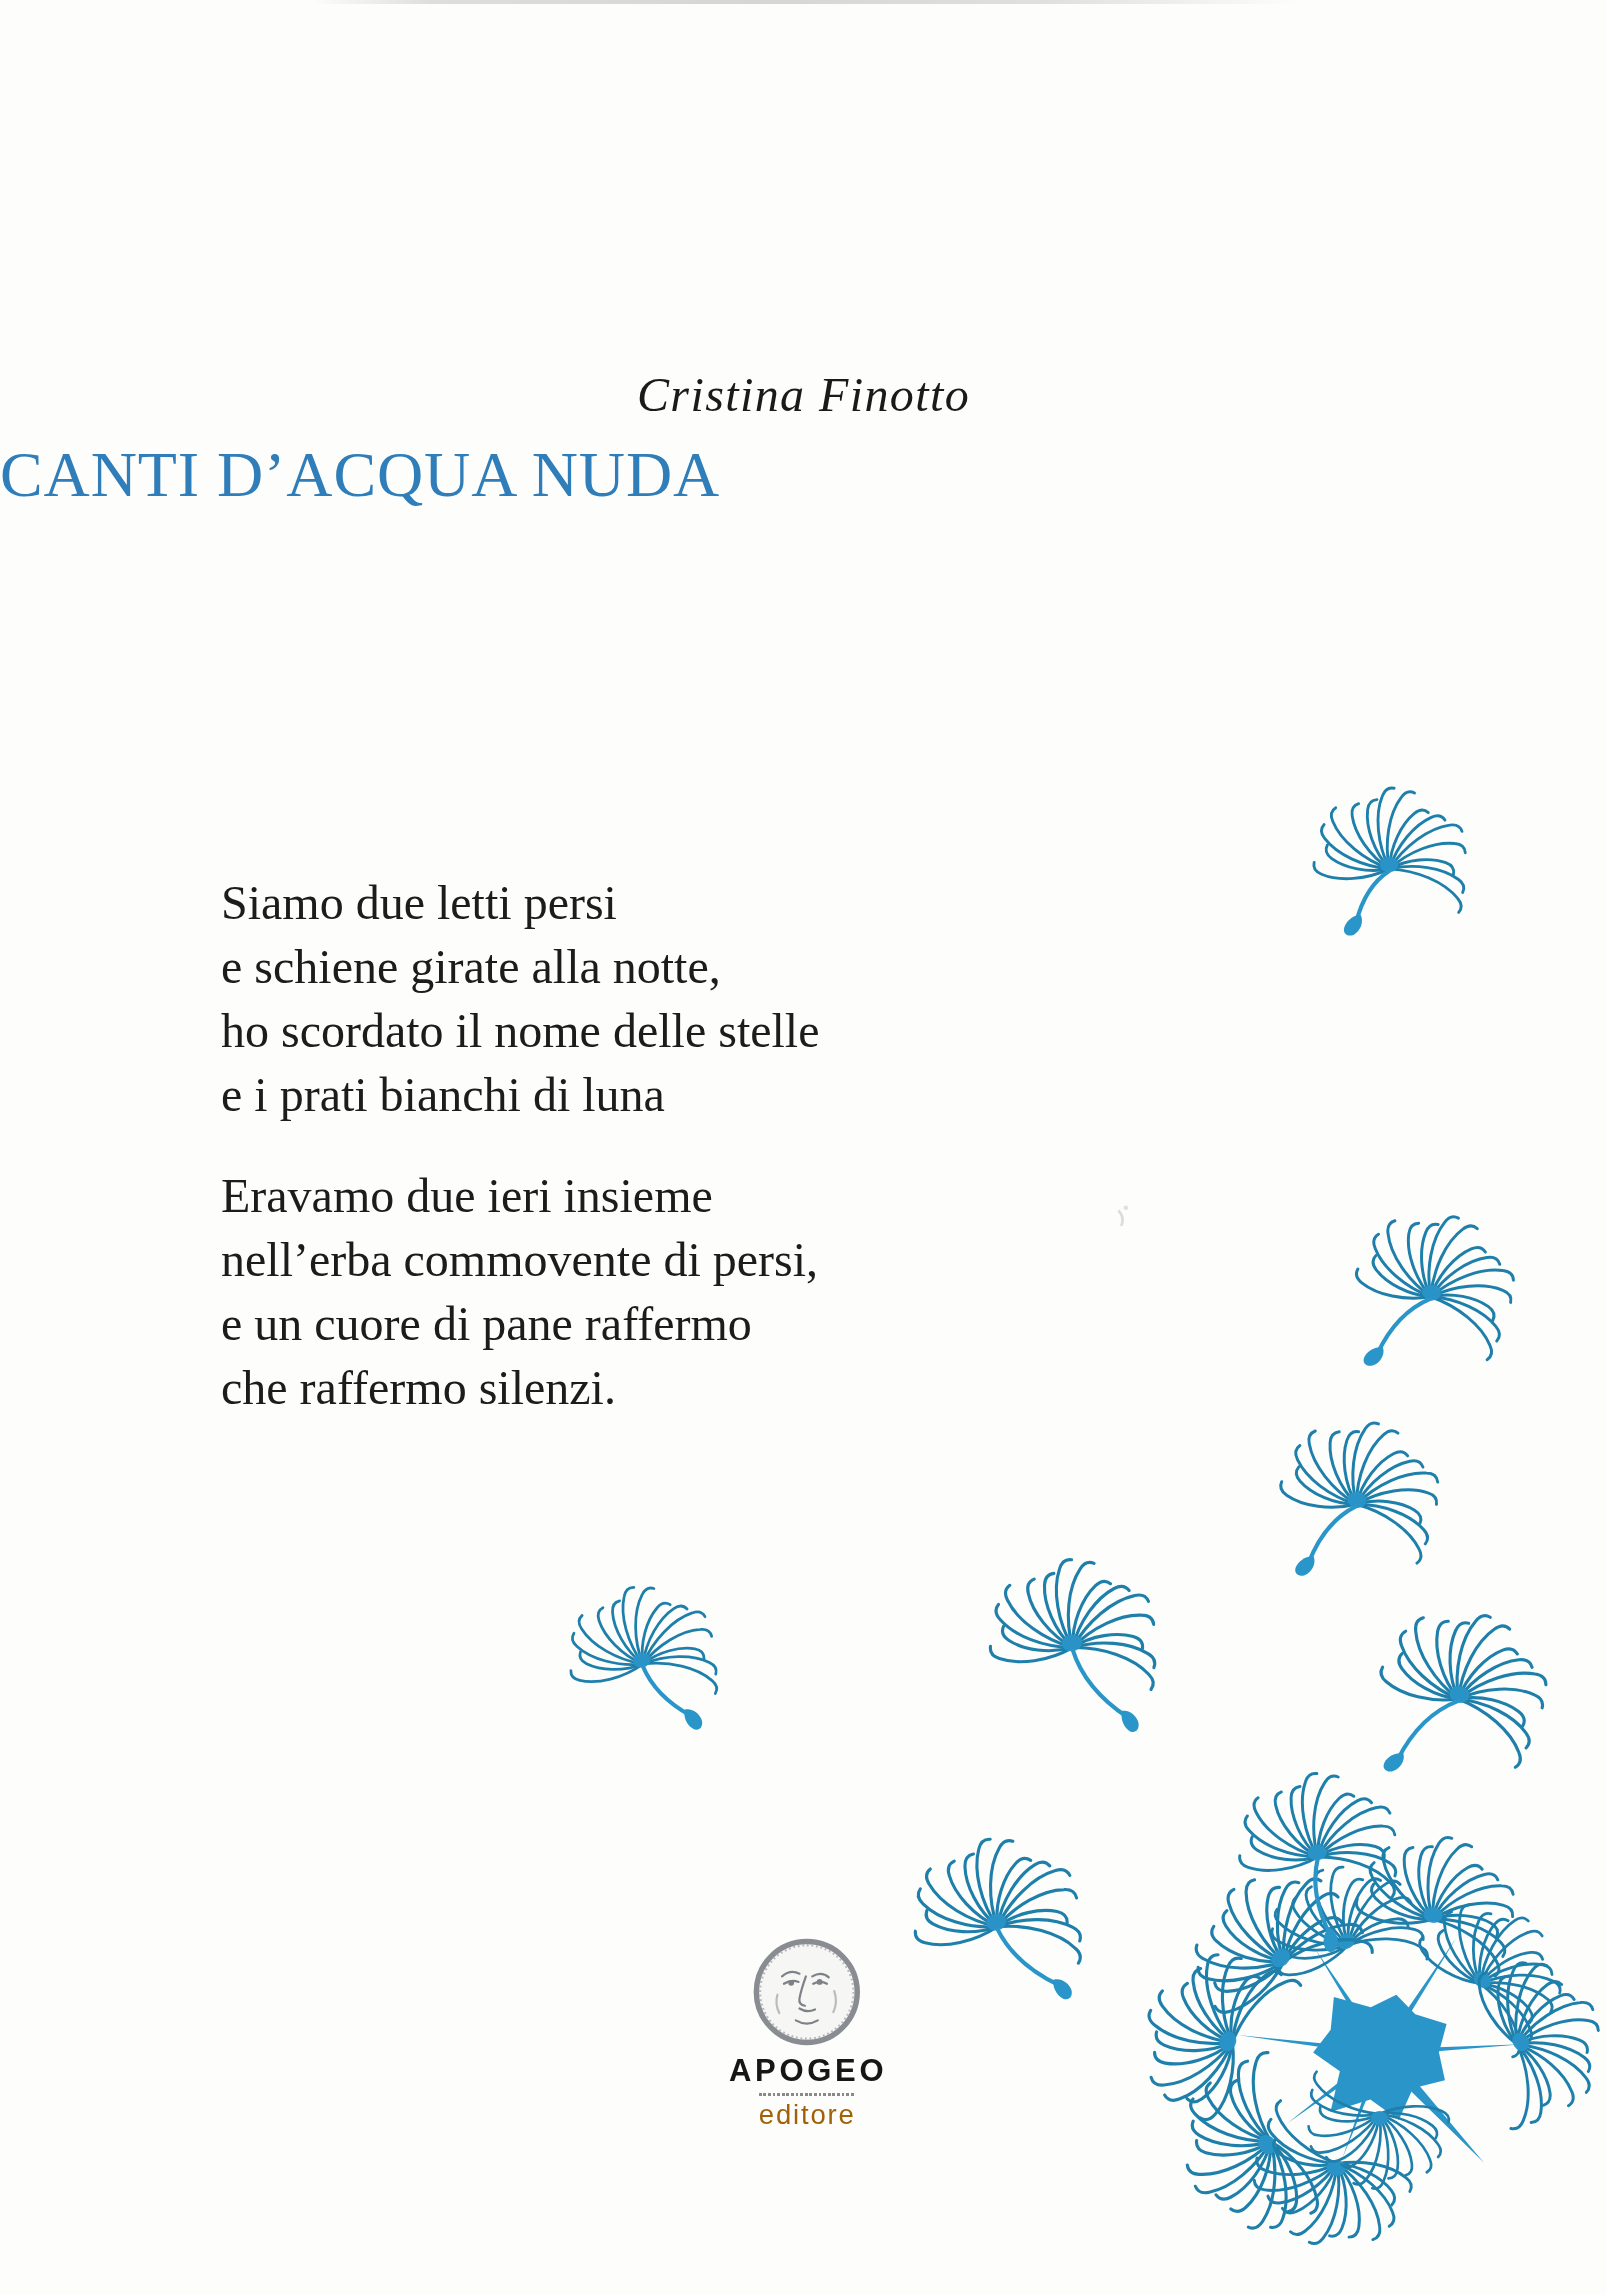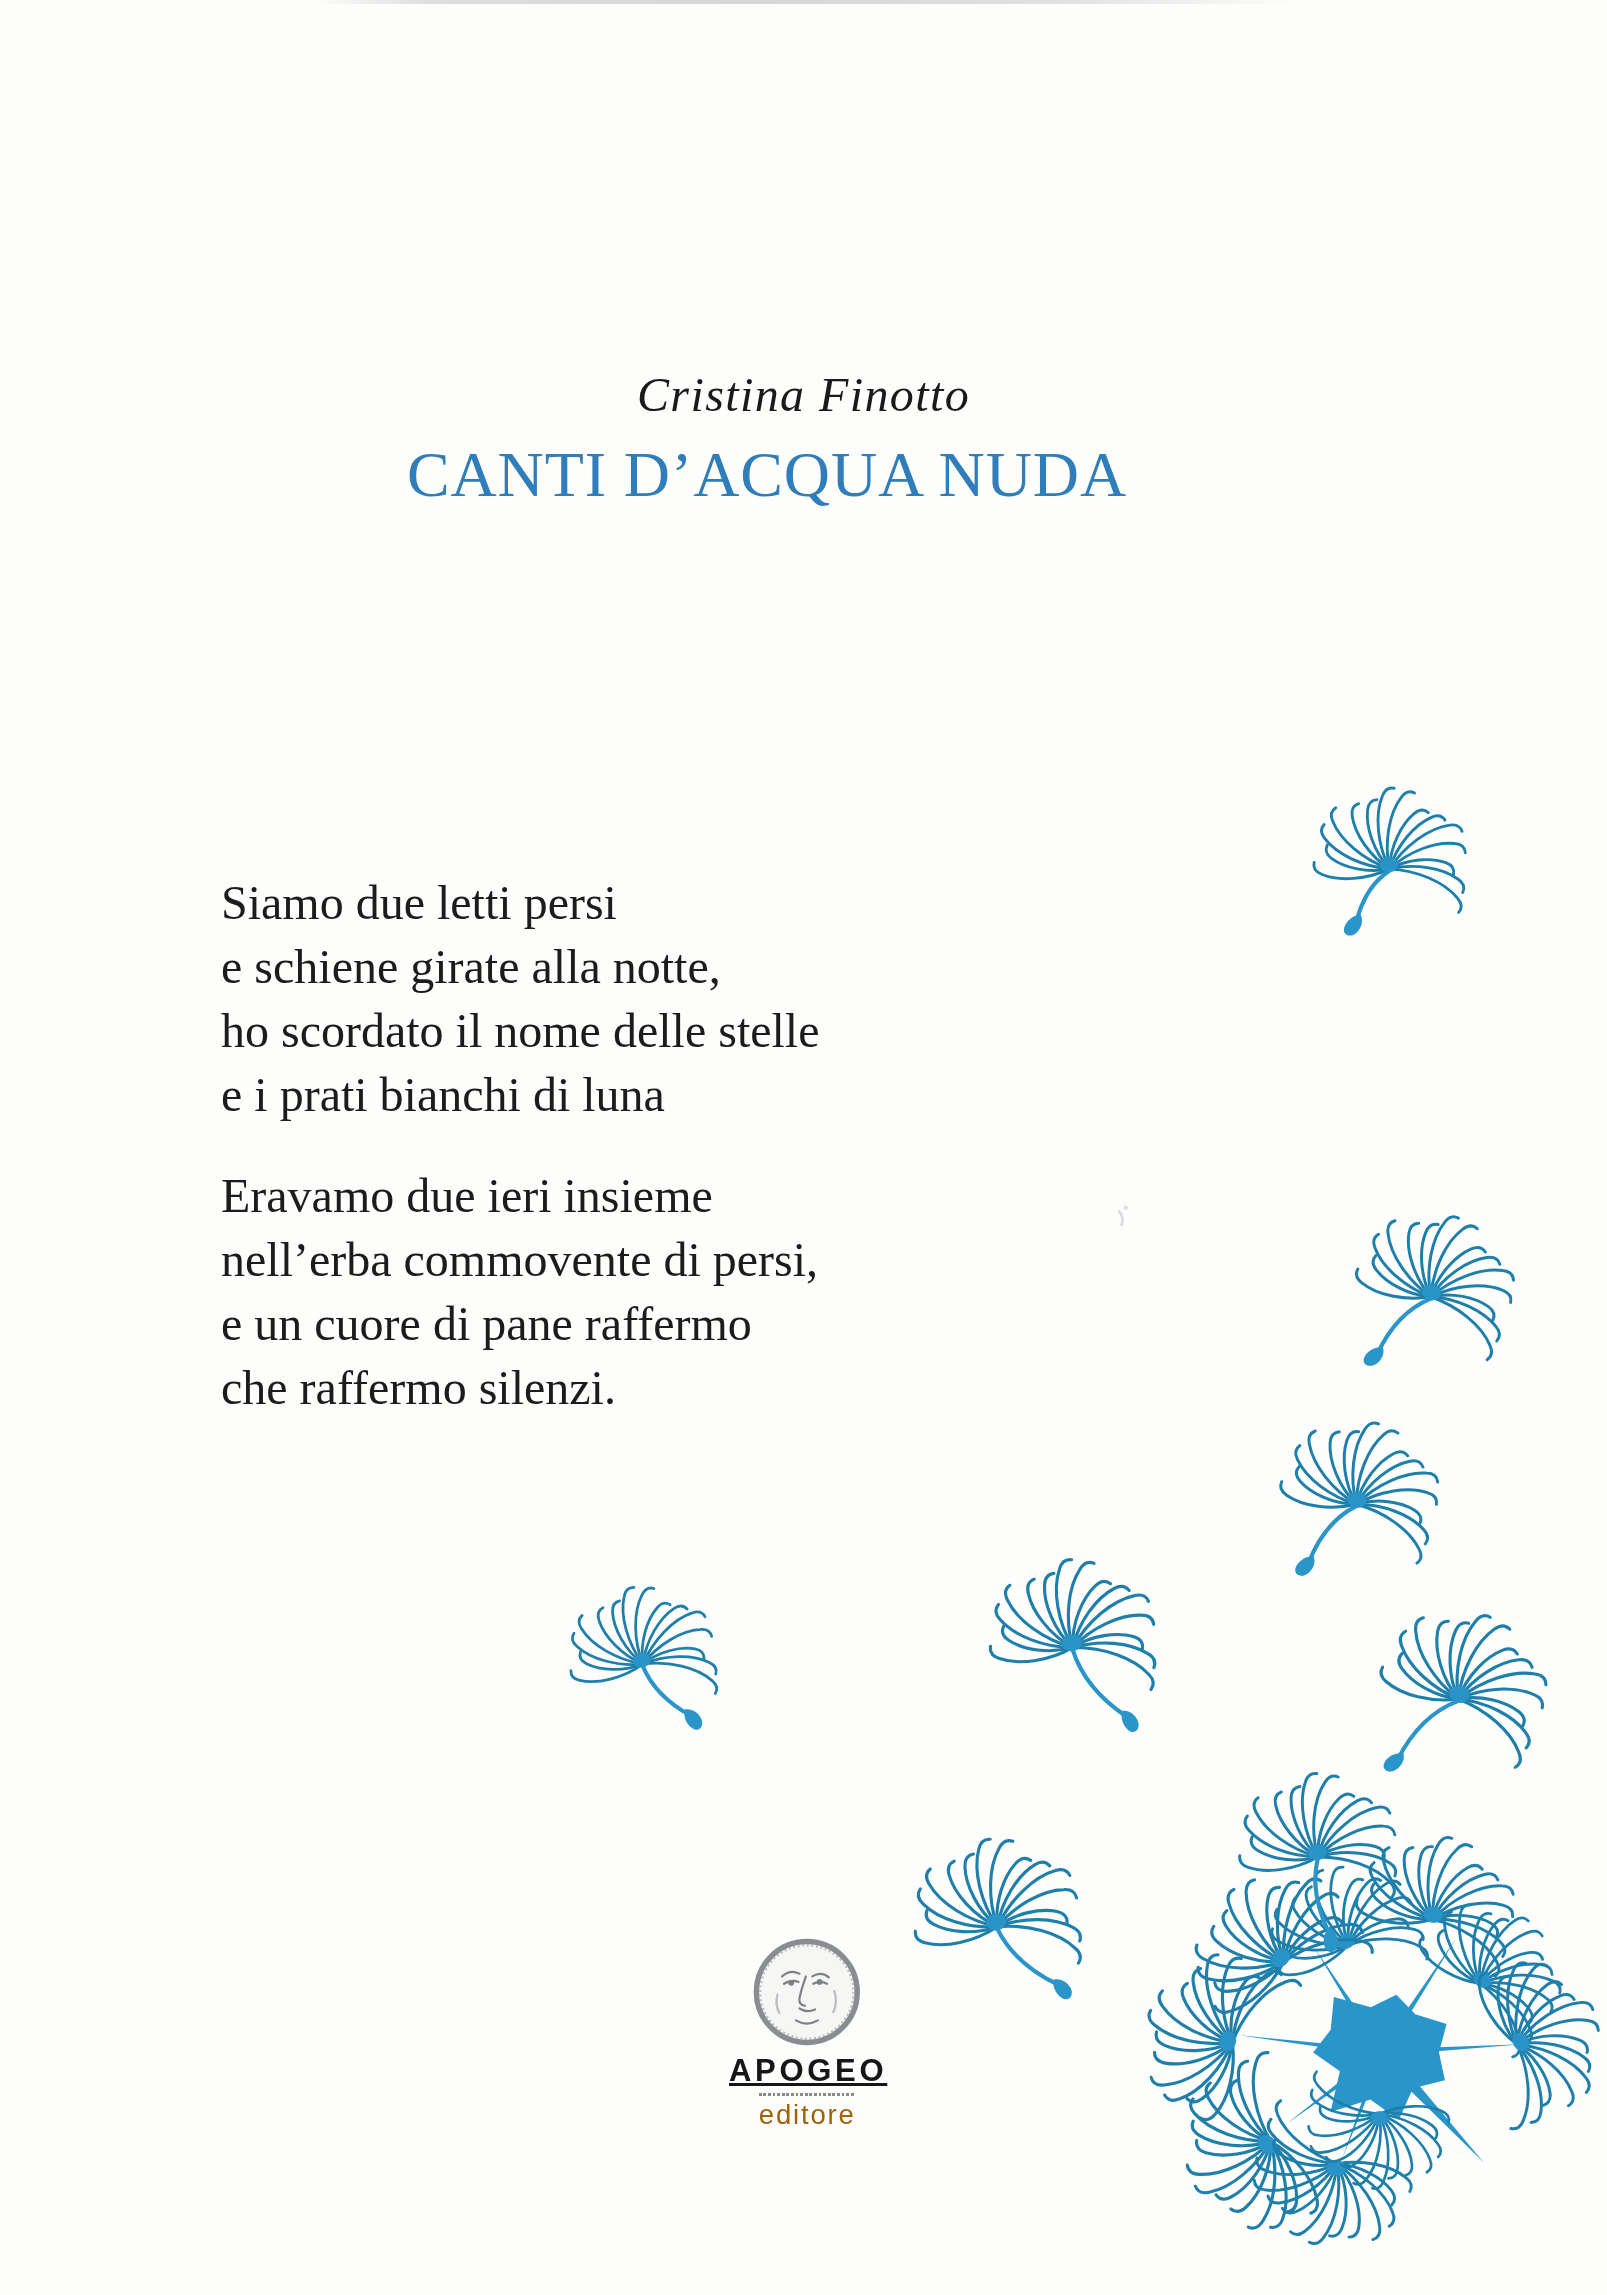--- a/index.html
+++ b/index.html
@@ -26,7 +26,6 @@
   }
   .book-title {
     position:absolute; top:443px; left:0; width:1534px;
-    text-align:center;
     font-size:64px; line-height:64px; letter-spacing:0.9px;
     color:#2f7db9;
   }

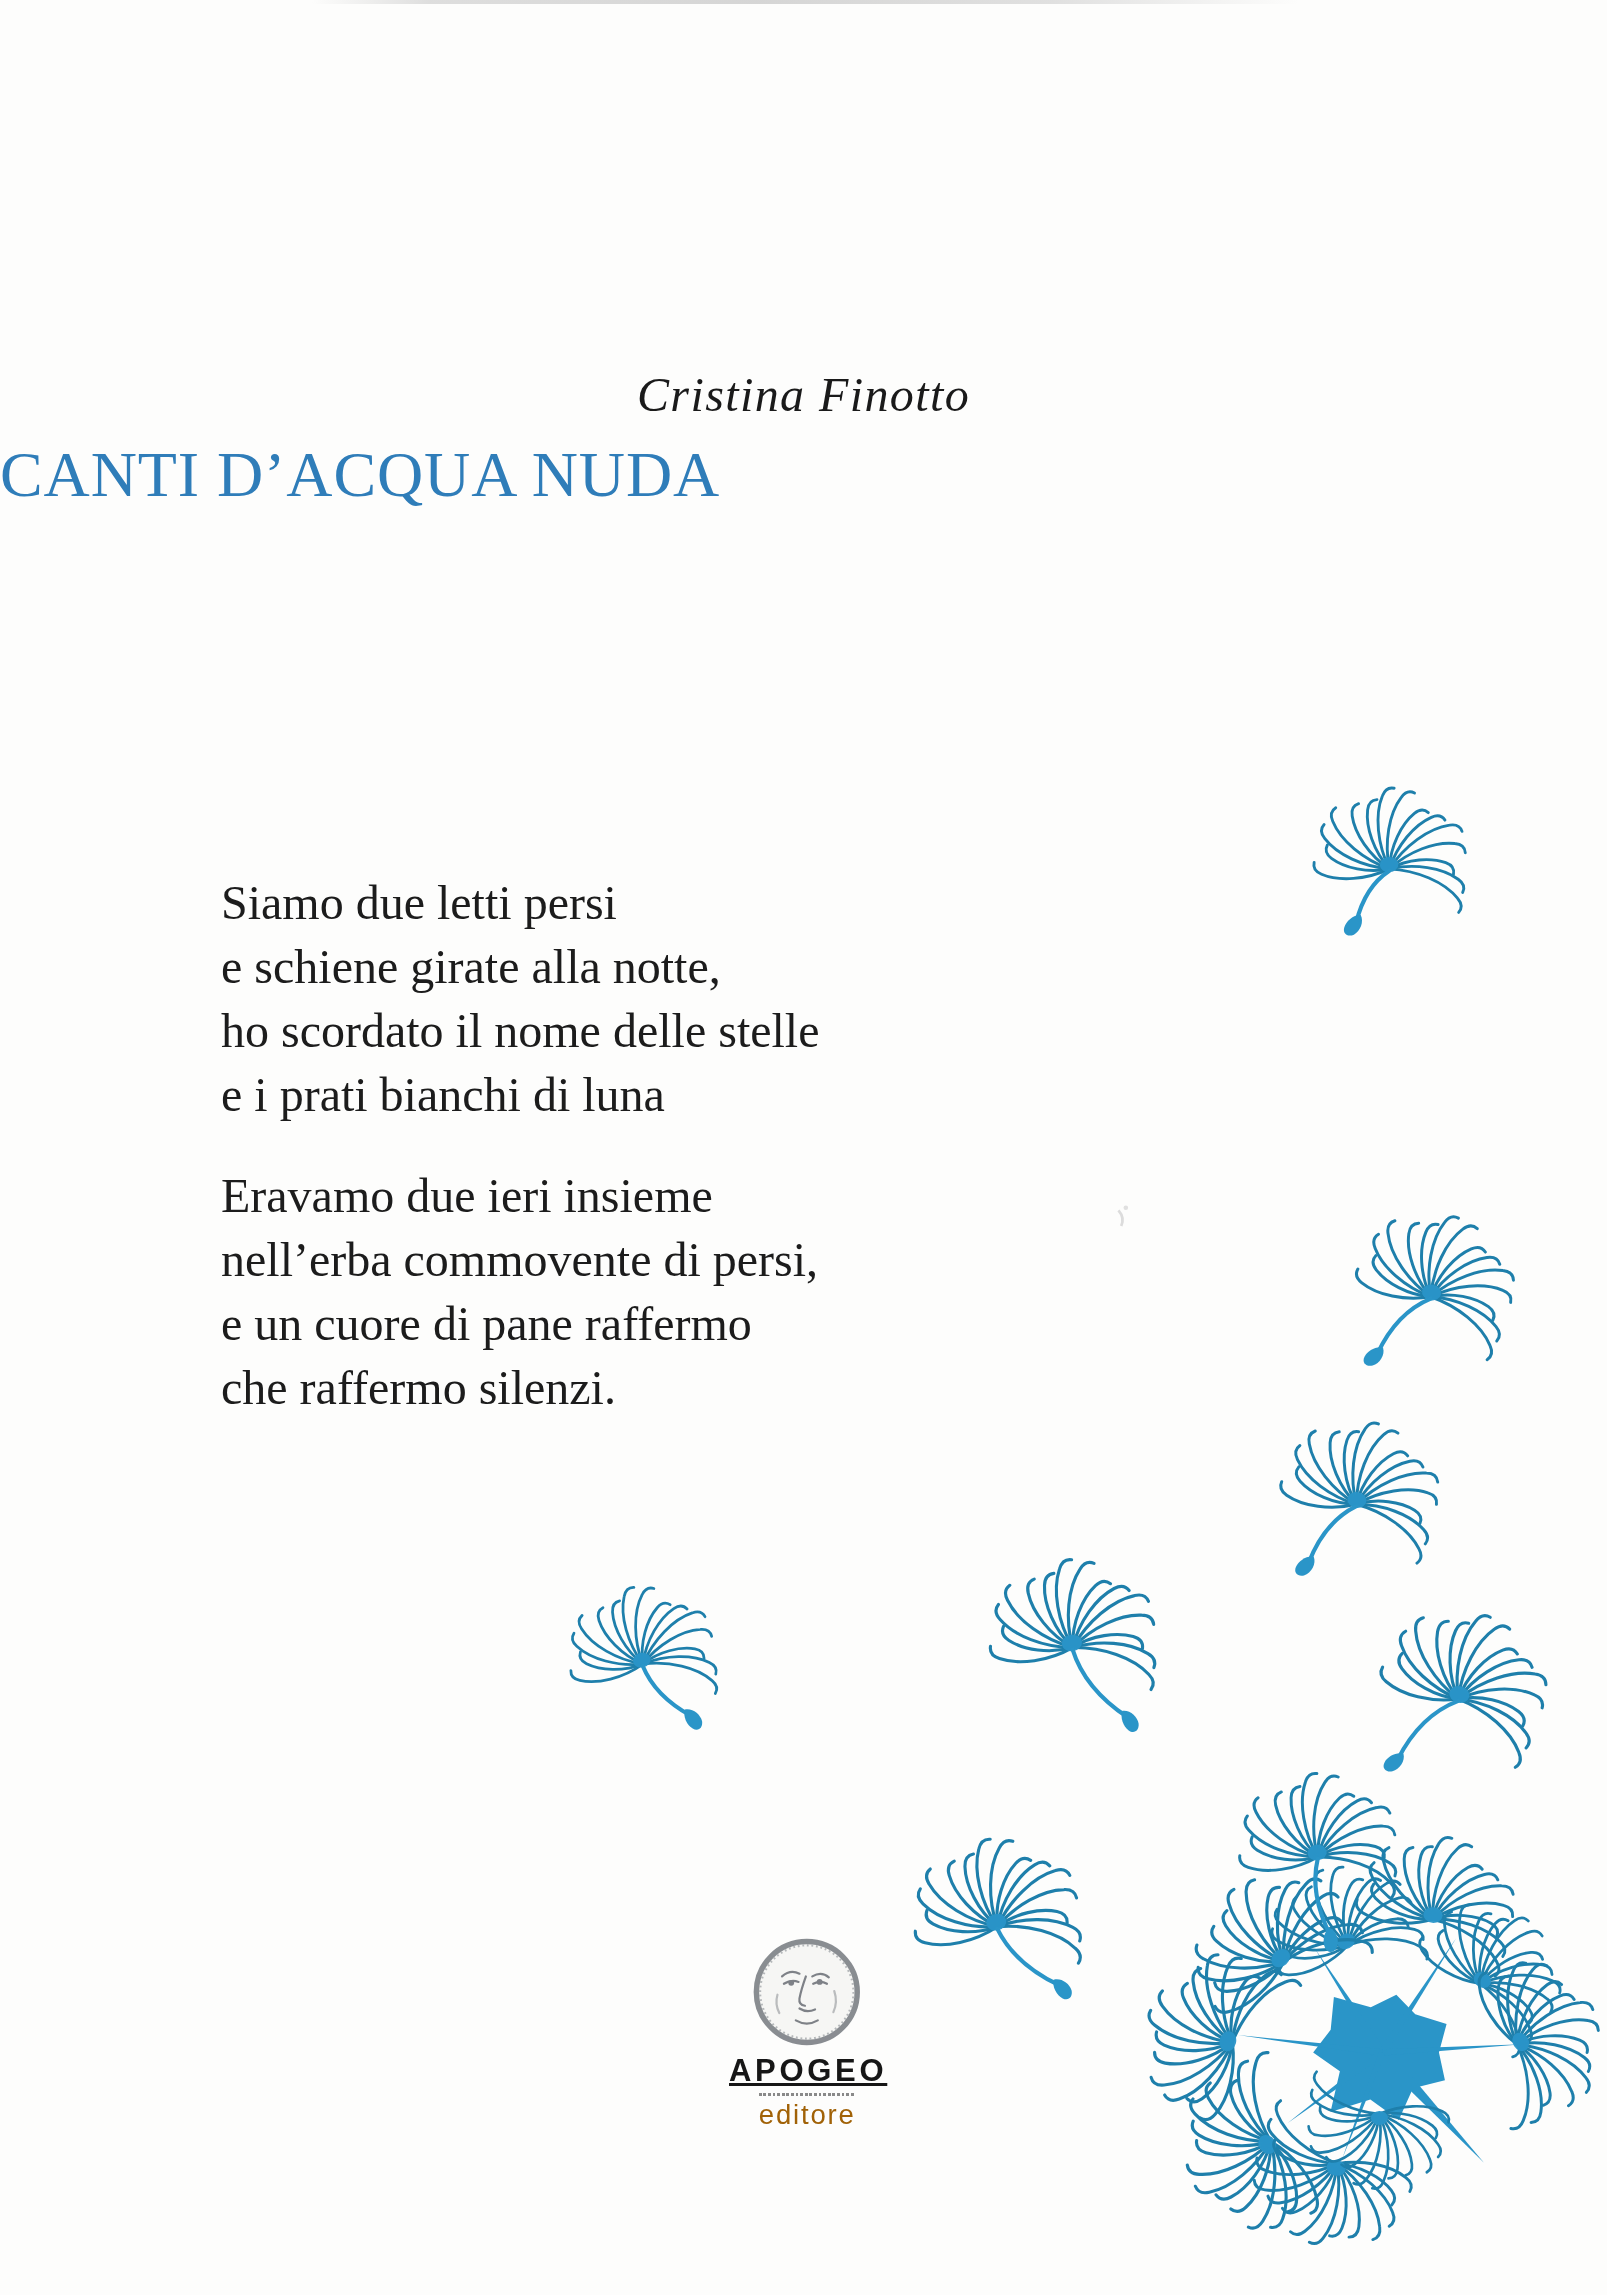--- a/index.html
+++ b/index.html
@@ -50,7 +50,6 @@
     margin-top:1.8px;
     font-weight:bold; font-size:31px; letter-spacing:3.7px; text-indent:3.7px;
     color:#161616;
-    text-decoration:underline;
   }
   .micro-line {
     width:96px; height:2.8px; margin:4.6px auto 2.8px;

